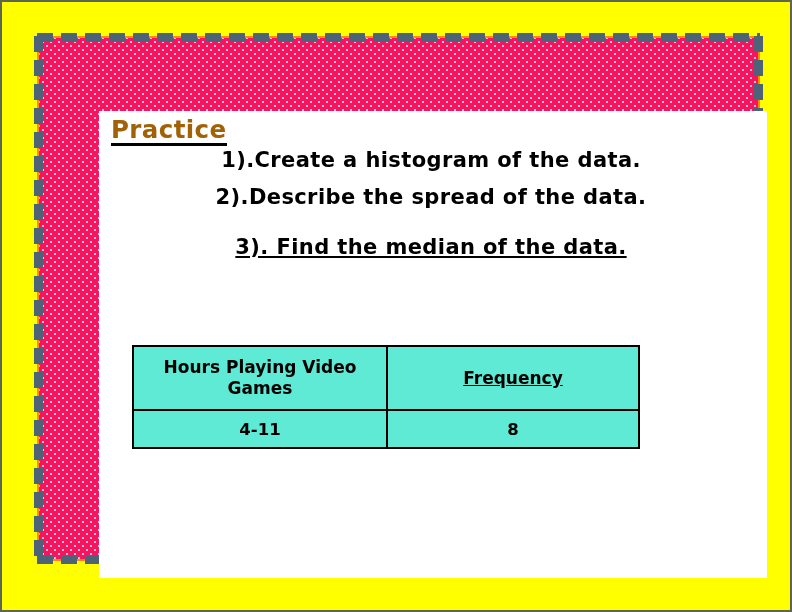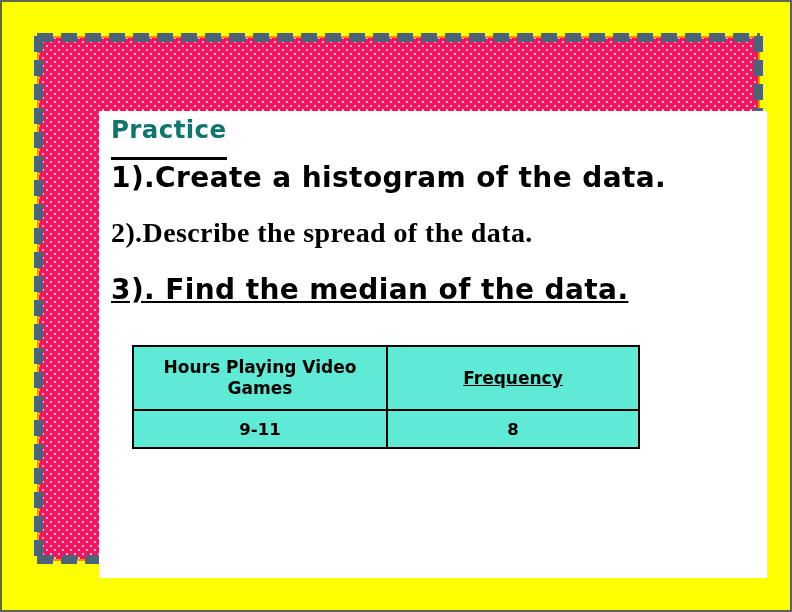--- a/index.html
+++ b/index.html
@@ -109,10 +109,10 @@
     font-family: "DejaVu Sans", sans-serif;
     font-weight: bold;
     font-size: 24.5px;
-    color: #0f766e;
+    color: #a16207;
     letter-spacing: 0.4px;
     border-bottom: 3px solid #000000;
-    padding-bottom: 14px;
+    padding-bottom: 0px;
     line-height: 1.05;
   }
   #line-1 { margin-top: 4px; }

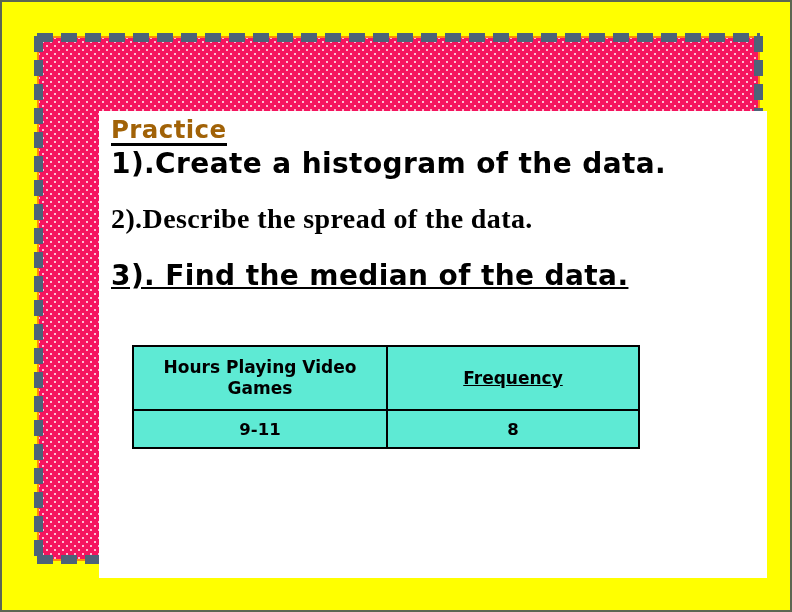--- a/index.html
+++ b/index.html
@@ -98,11 +98,12 @@
   .prompt-line {
     font-family: "DejaVu Sans", sans-serif;
     font-weight: bold;
-    font-size: 28px;
+    font-size: 21px;
     line-height: 1.02;
     color: #000000;
     letter-spacing: 0.4px;
     white-space: pre;
+    text-align: center;
   }
   #practice-heading {
     display: inline-block;

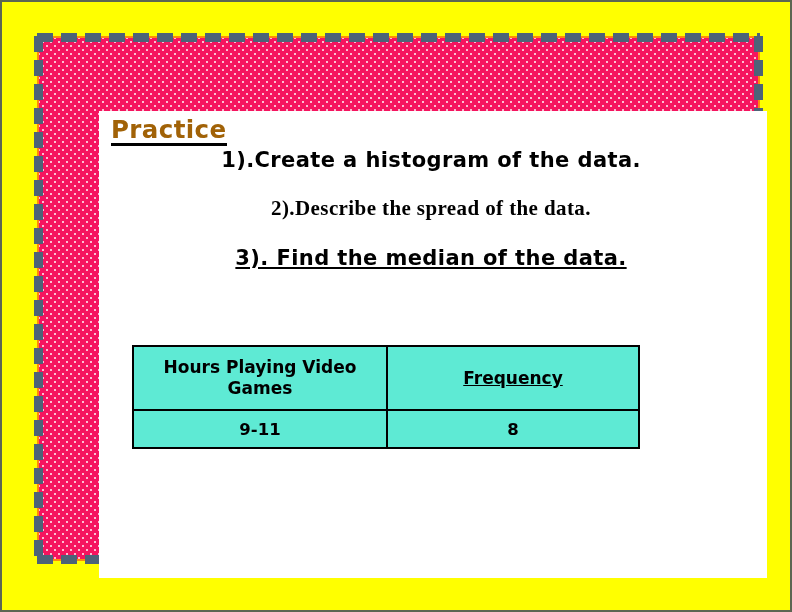--- a/index.html
+++ b/index.html
@@ -117,7 +117,7 @@
     line-height: 1.05;
   }
   #line-1 { margin-top: 4px; }
-  #line-2 { margin-top: 27px; font-family: Liberation Serif, serif; }
+  #line-2 { margin-top: 16px; }
   #line-3 { margin-top: 28px; text-decoration: underline; }
 
   

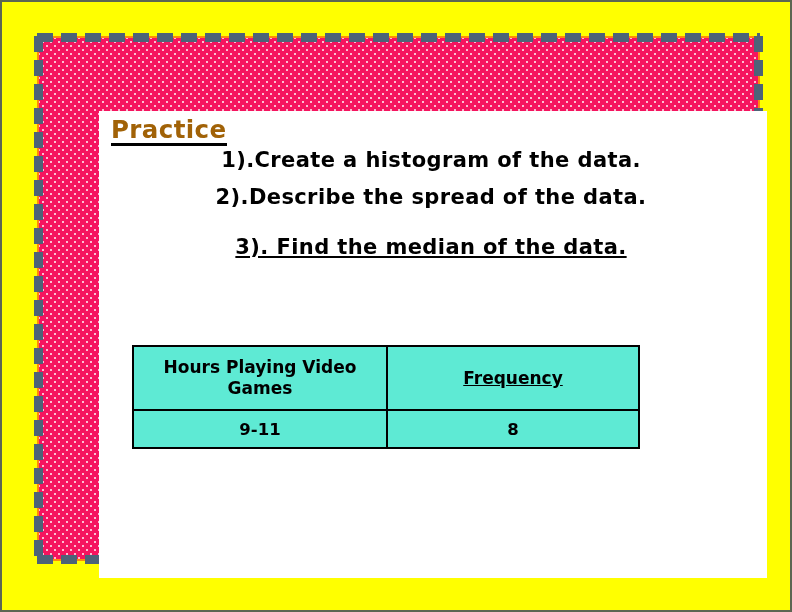--- a/index.html
+++ b/index.html
@@ -192,7 +192,7 @@
           </thead>
           <tbody>
             <tr>
-              <td>9-11</td>
+              <td>4-11</td>
               <td>8</td>
             </tr>
           </tbody>

